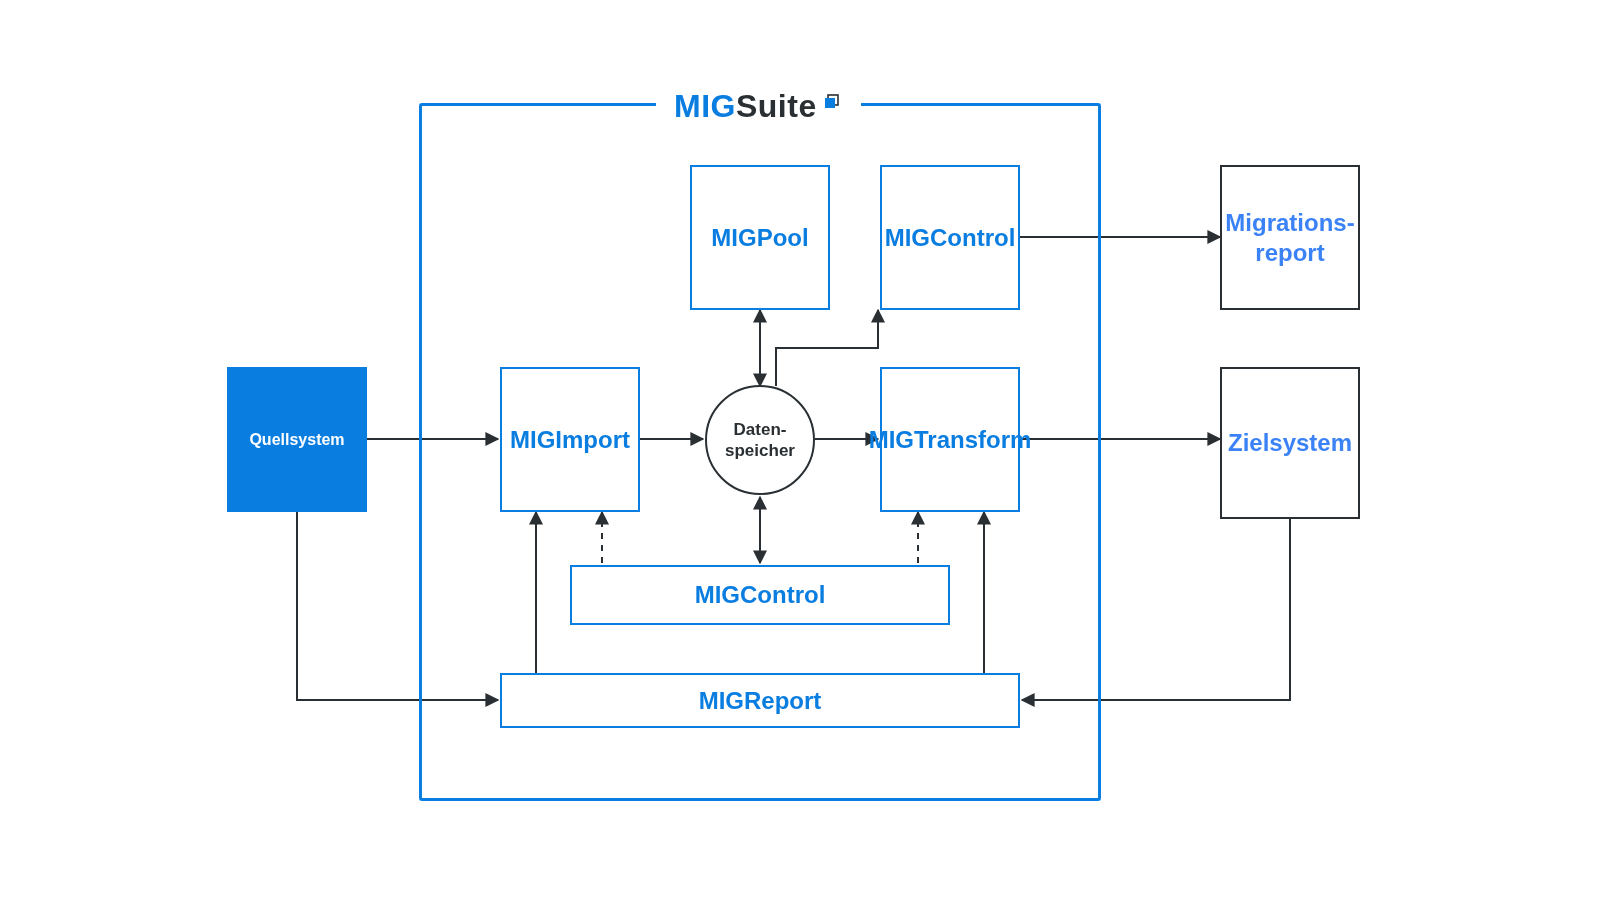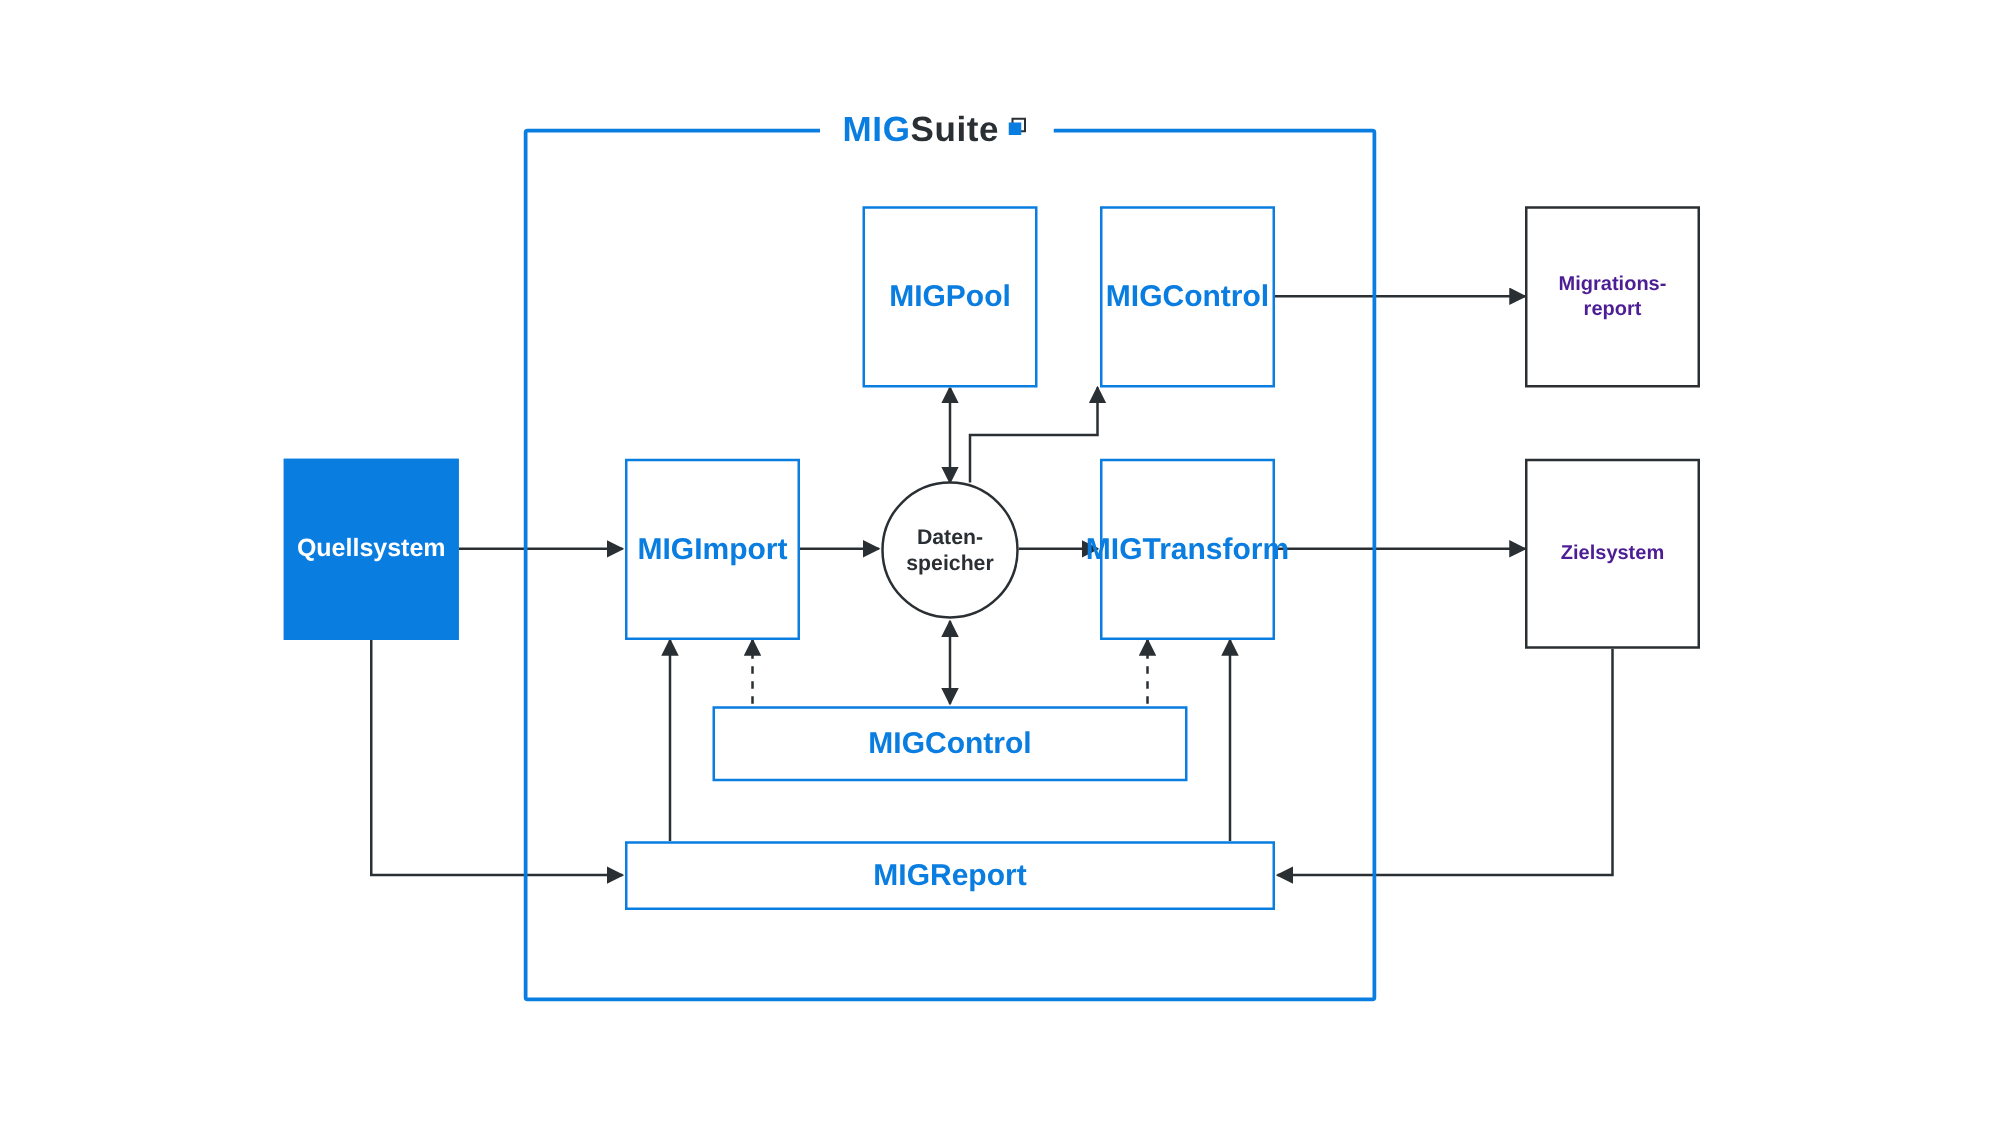--- a/index.html
+++ b/index.html
@@ -47,7 +47,7 @@
     display: flex;
     align-items: flex-start;
     font-weight: 800;
-    font-size: 28px;
+    font-size: 32px;
     letter-spacing: 0.5px;
   }
   .suite-title .b { color: #0a7de0; }

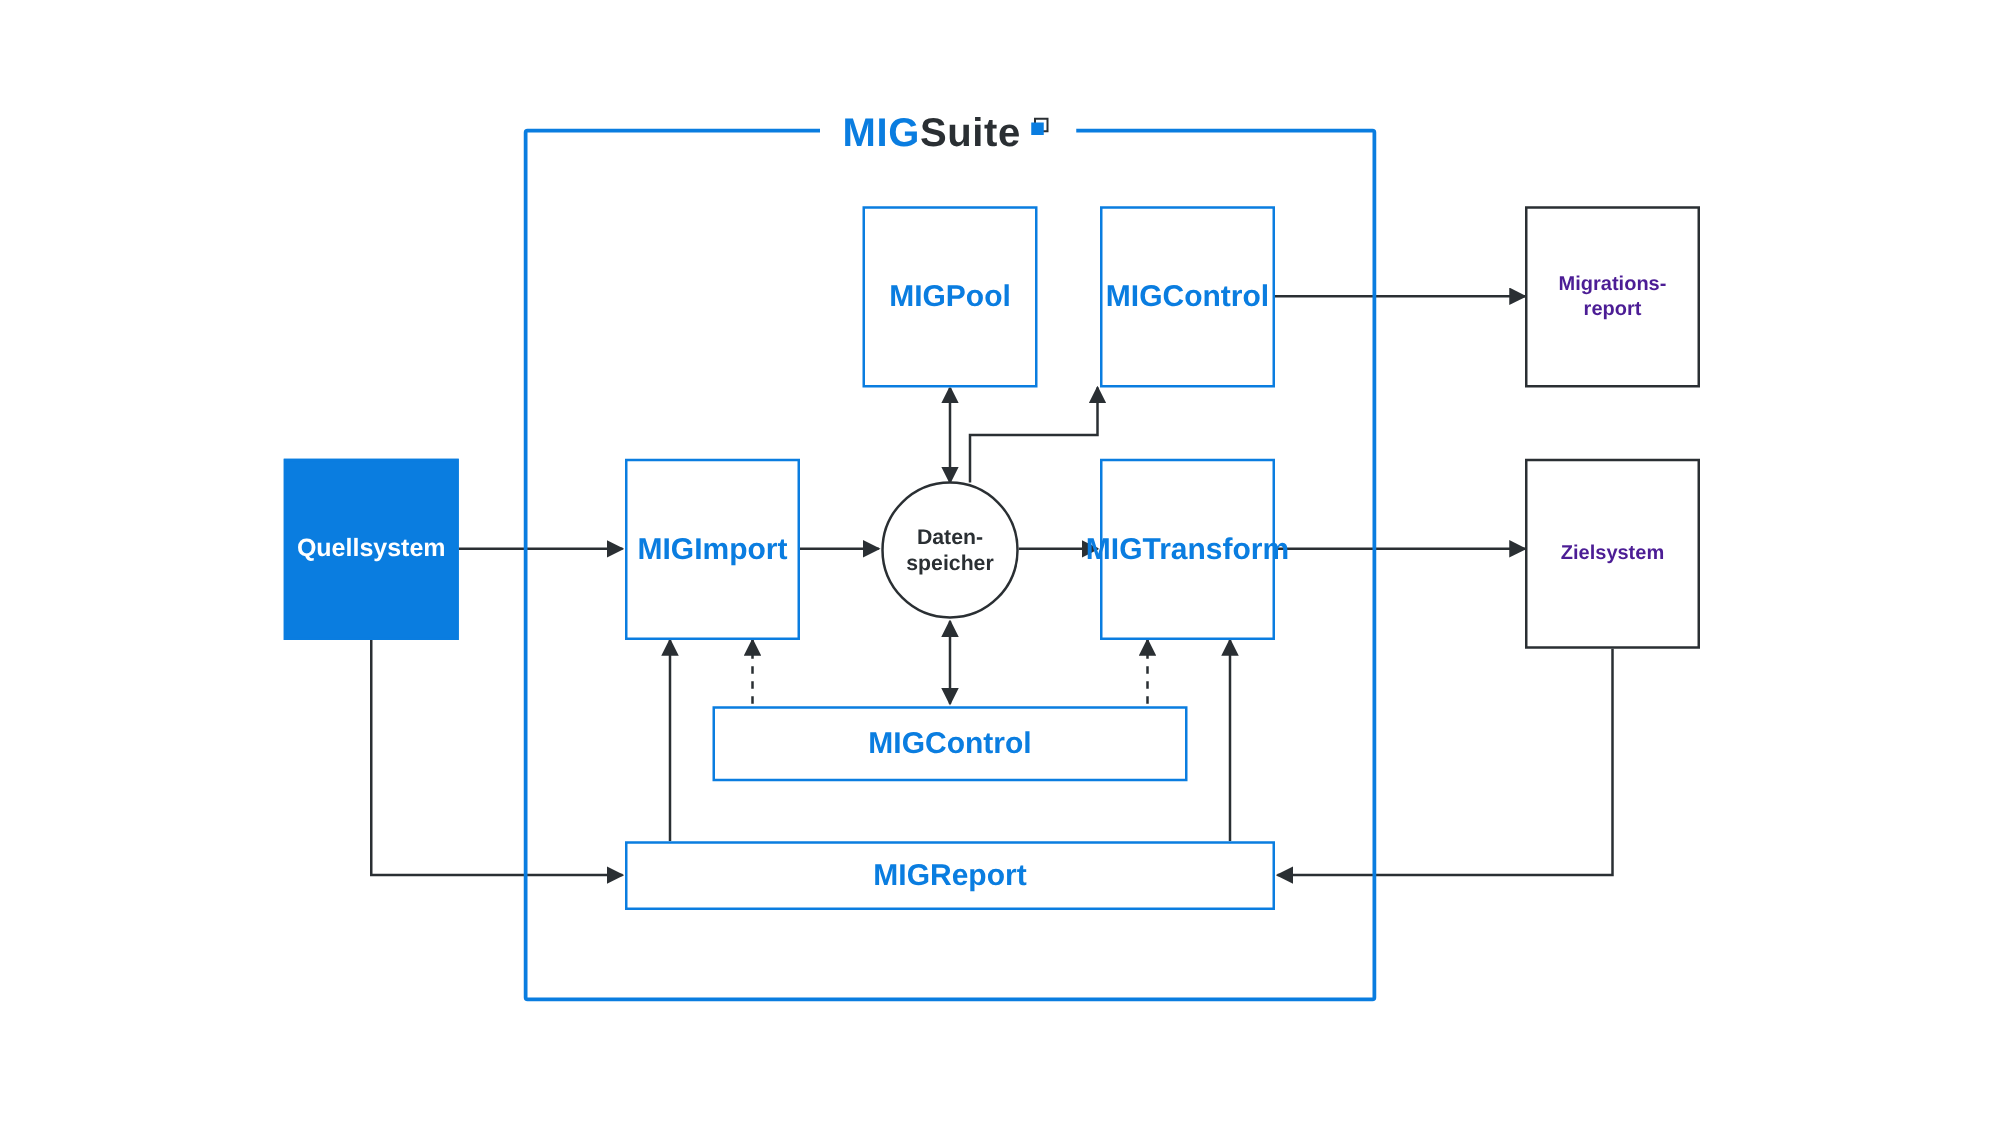--- a/index.html
+++ b/index.html
@@ -65,8 +65,8 @@
   }
   .dark-box {
     border: 2.5px solid #2a2f33;
-    color: #4c1d95;
-    font-size: 16px;
+    color: #3b82f6;
+    font-size: 24px;
   }
   .solid-blue {
     background: #0a7de0;

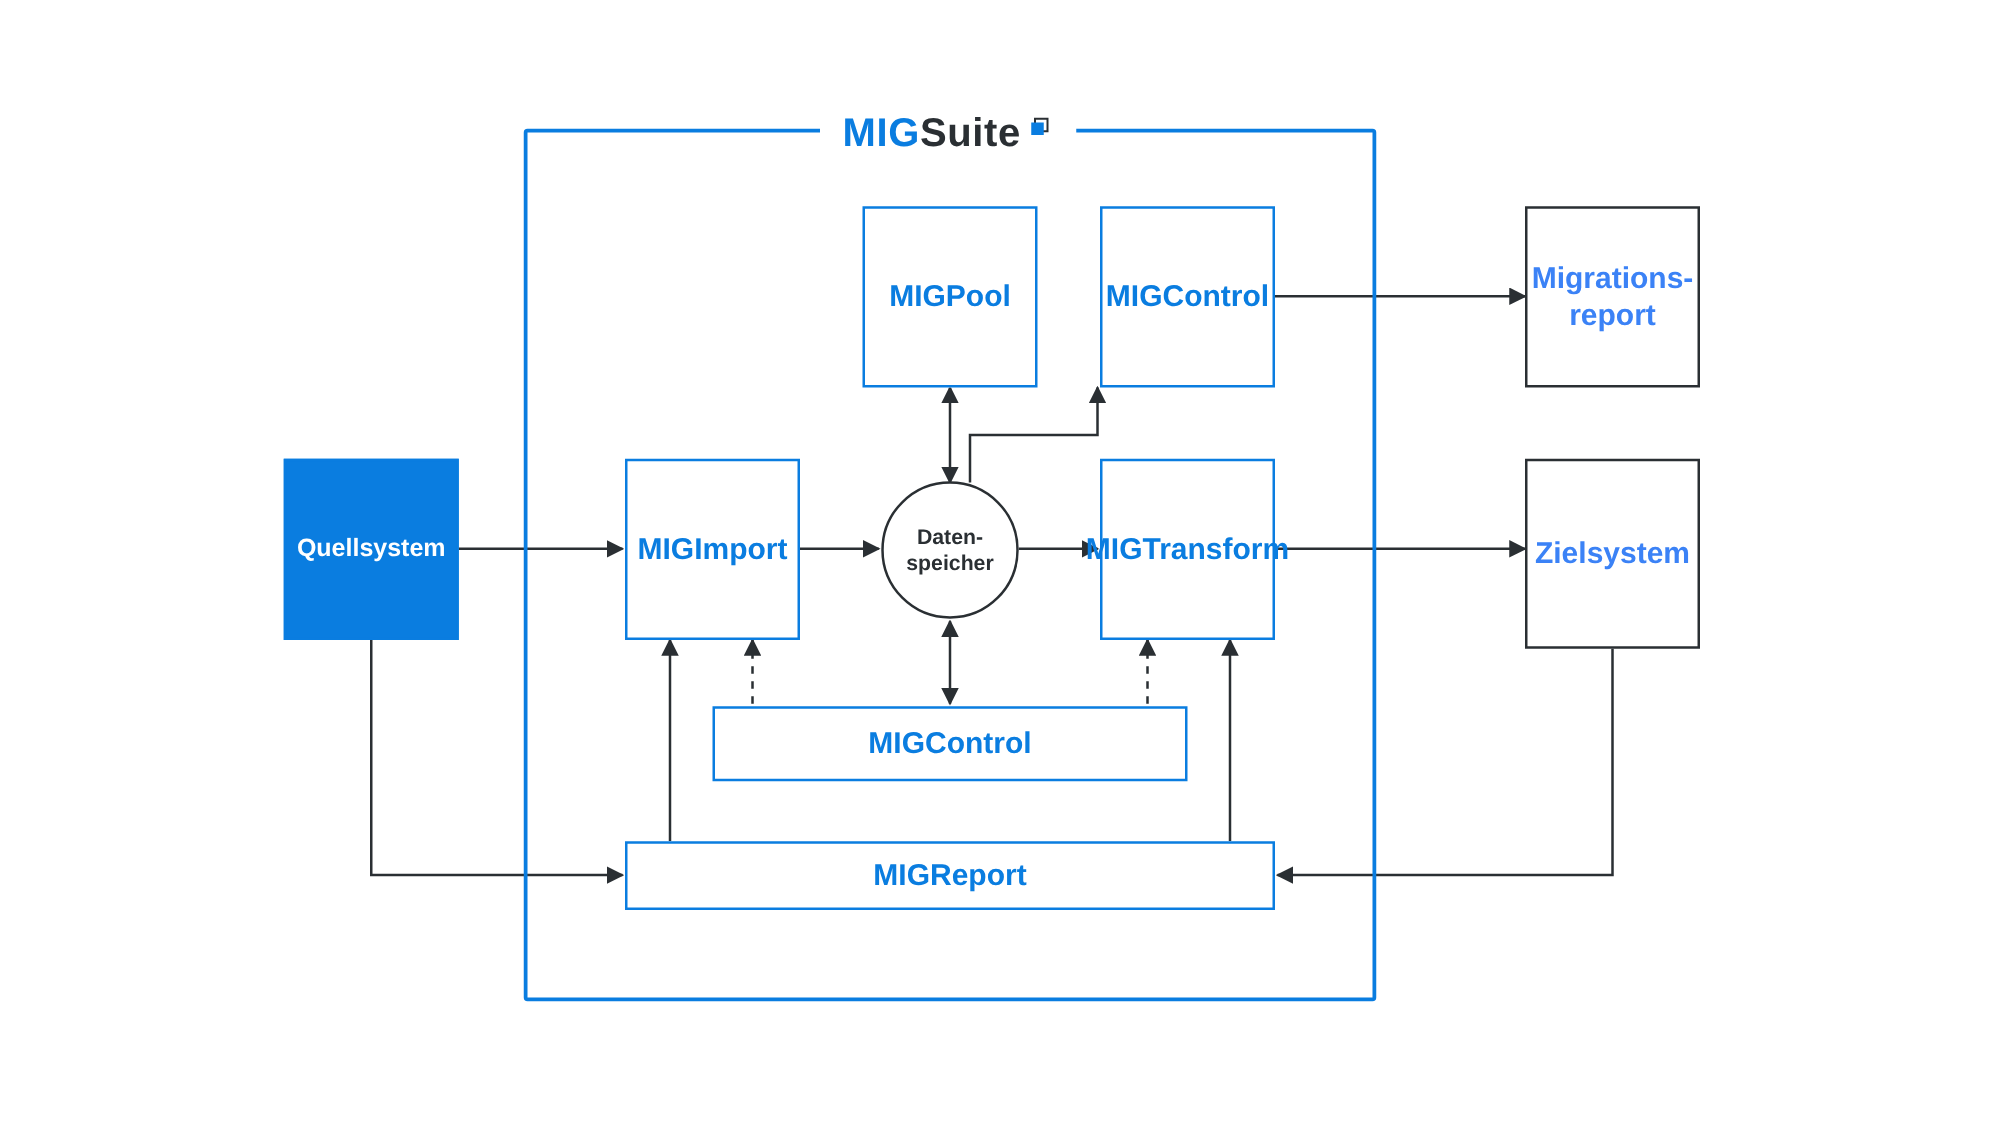--- a/index.html
+++ b/index.html
@@ -72,7 +72,7 @@
     background: #0a7de0;
     border: 2.5px solid #0a7de0;
     color: #ffffff;
-    font-size: 20px;
+    font-size: 16px;
   }
   .circle {
     position: absolute;

